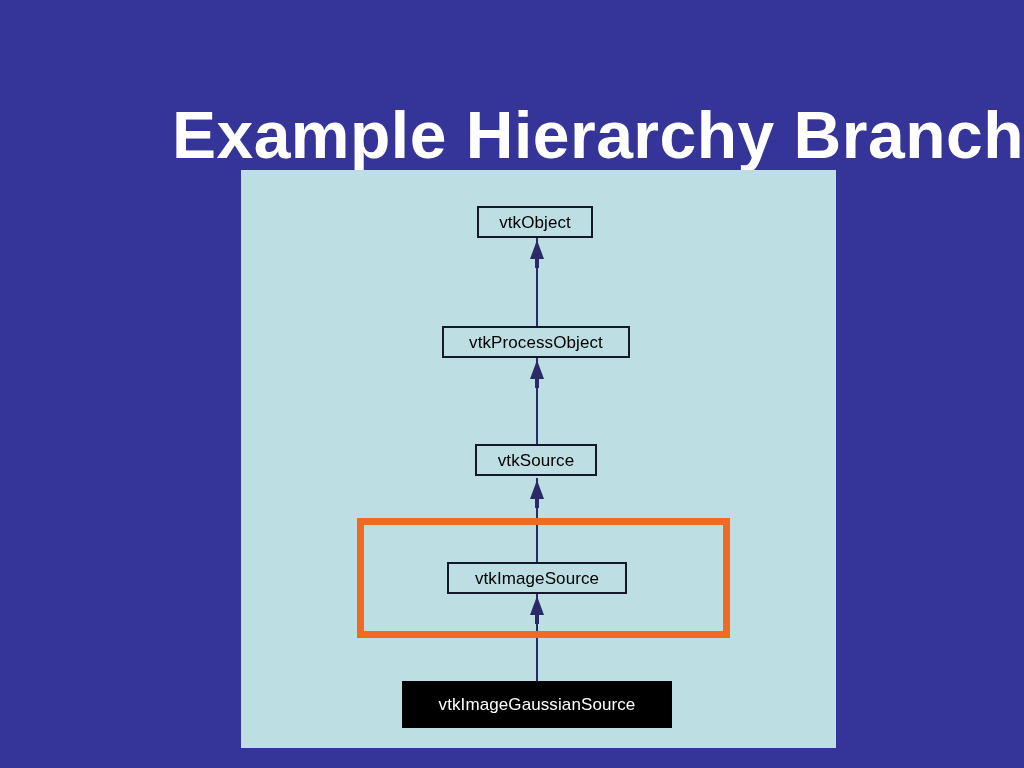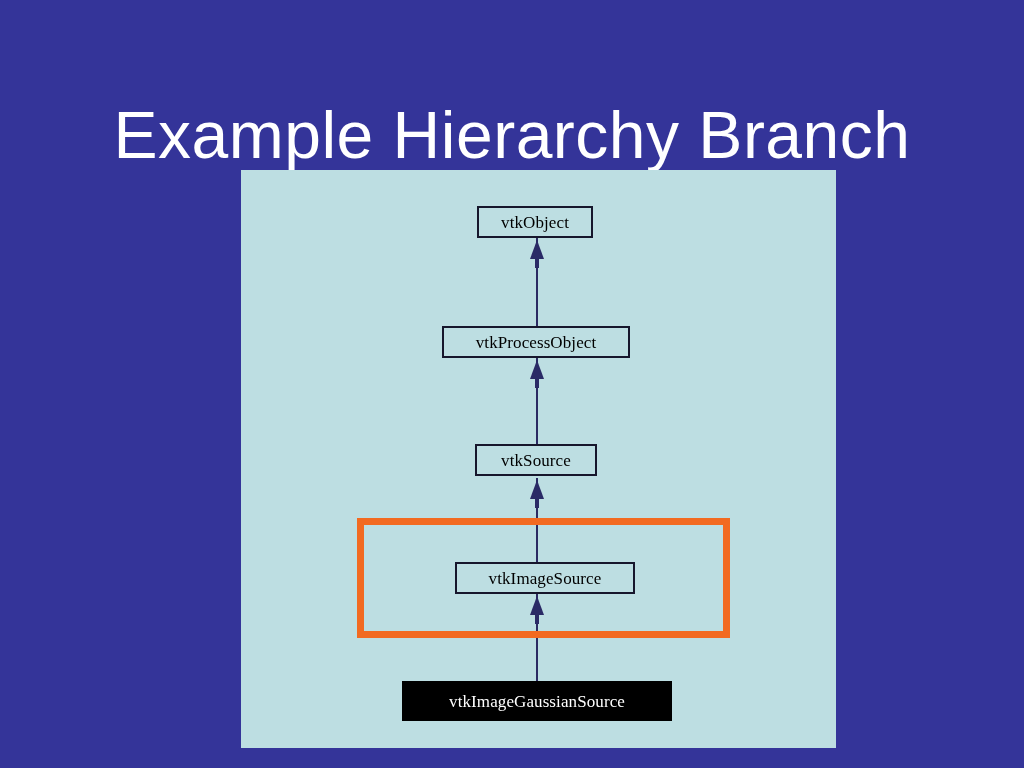--- a/index.html
+++ b/index.html
@@ -28,11 +28,11 @@
     left: 0;
     top: 52px;
     width: 1024px;
-    text-align: center;
+    text-align: right;
     color: #ffffff;
     font-family: "Liberation Sans", sans-serif;
     font-size: 66px;
-    font-weight: normal;
+    font-weight: bold;
     letter-spacing: 0.5px;
     line-height: 78px;
     white-space: nowrap;

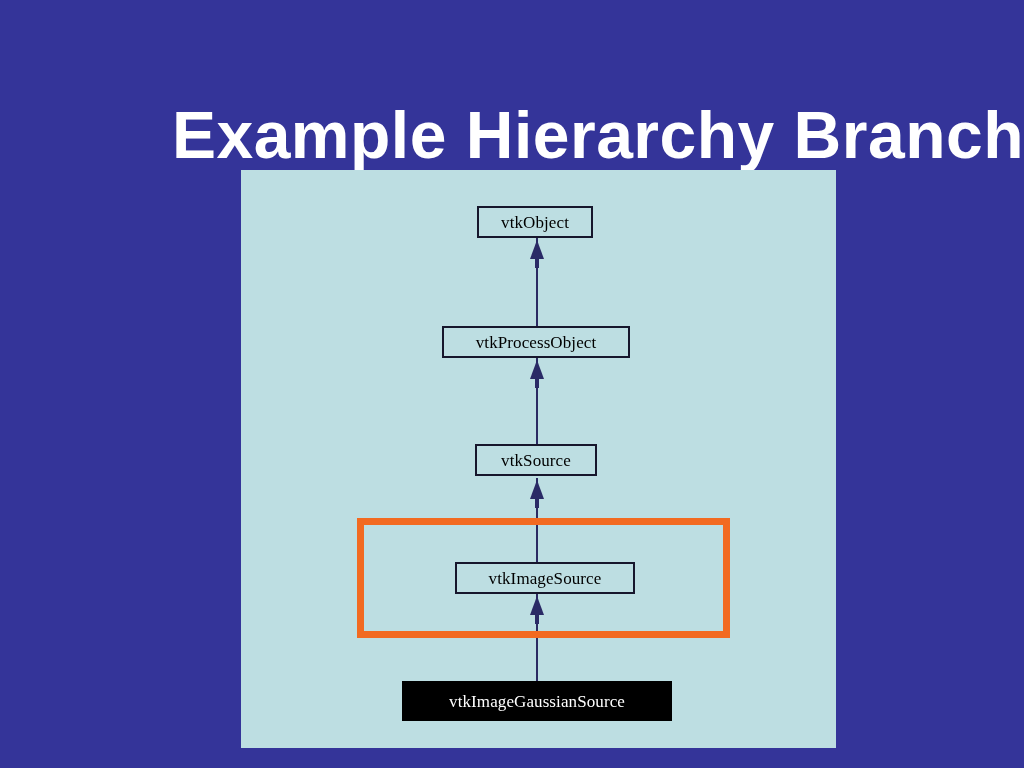--- a/index.html
+++ b/index.html
@@ -55,7 +55,7 @@
     border: 2px solid #16162c;
     background: #bddee2;
     color: #000000;
-    font-family: Liberation Serif, serif;
+    font-family: Liberation Sans, sans-serif;
     font-size: 17px;
     line-height: 1;
     display: flex;

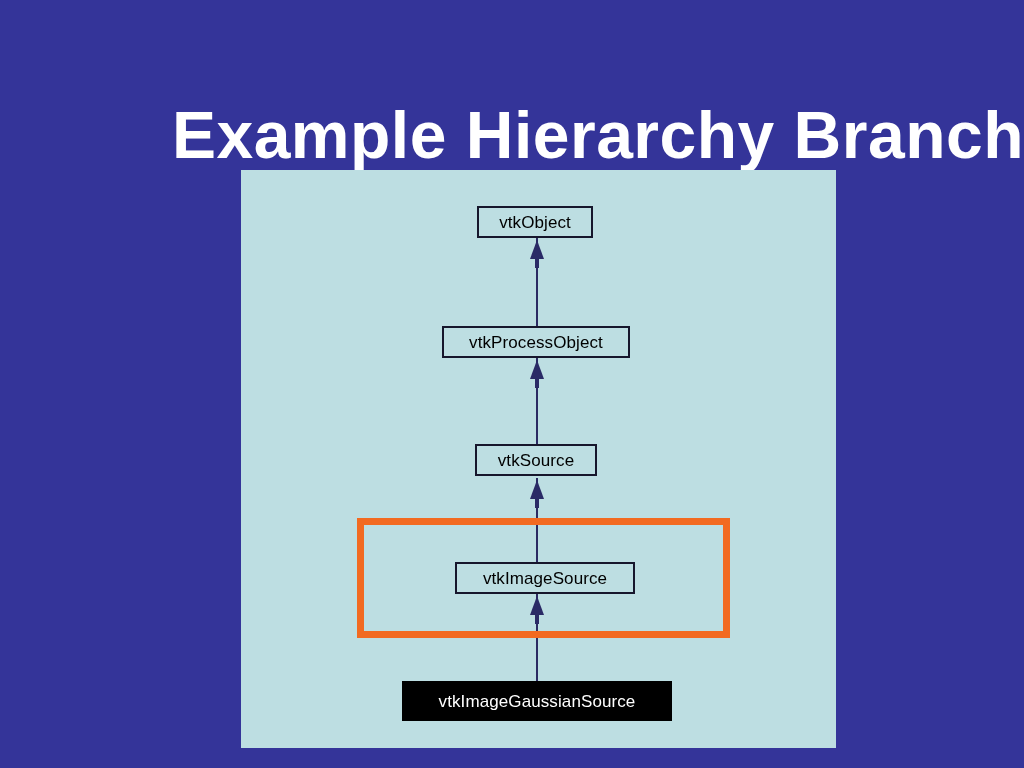--- a/index.html
+++ b/index.html
@@ -138,7 +138,7 @@
       <span>vtkProcessObject</span>
     </div>
 
-    <div class="class-node" style="left:206px; top:392px; width:180px; height:32px;margin-left:8px;">
+    <div class="class-node" style="left:206px; top:392px; width:180px; height:32px;">
       <span>vtkImageSource</span>
     </div>
 

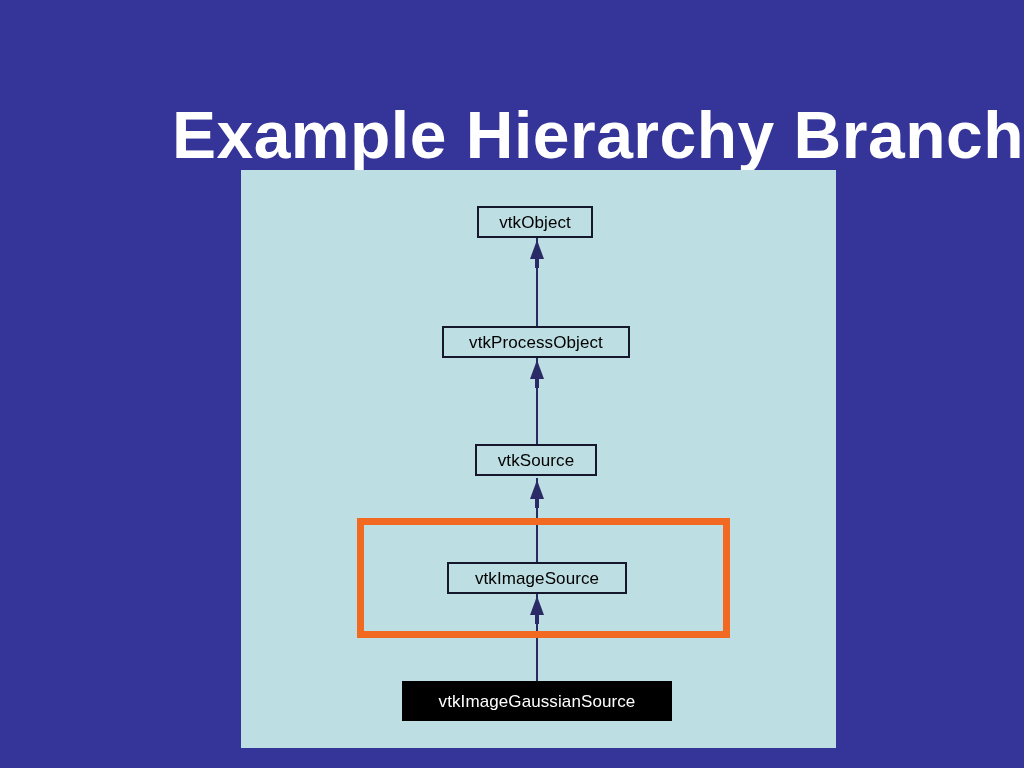--- a/index.html
+++ b/index.html
@@ -142,7 +142,7 @@
       <span>vtkImageSource</span>
     </div>
 
-    <div class="class-node selected" style="left:161px; top:511px; width:270px; height:40px;">
+    <div class="class-node selected" style="left:161px; top:511px; width:270px; height:47px;">
       <span>vtkImageGaussianSource</span>
     </div>
 

